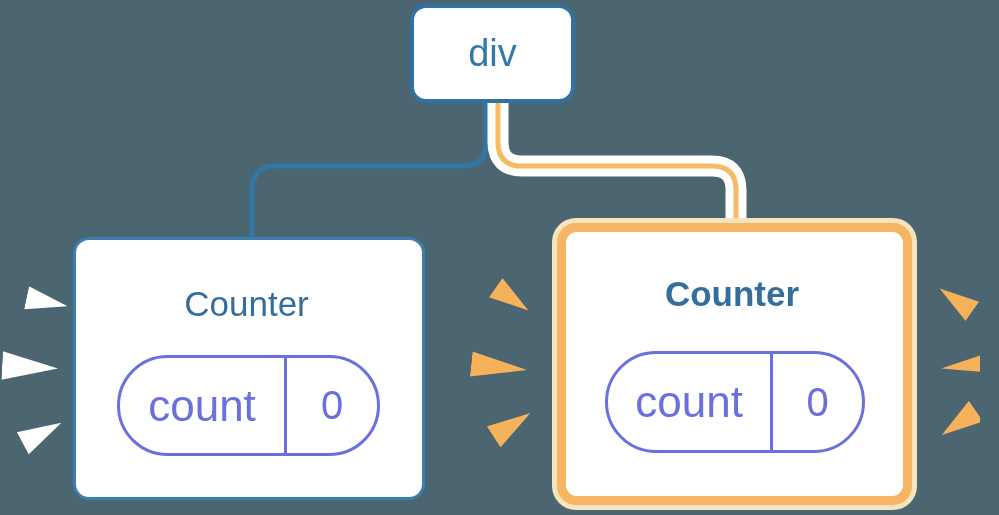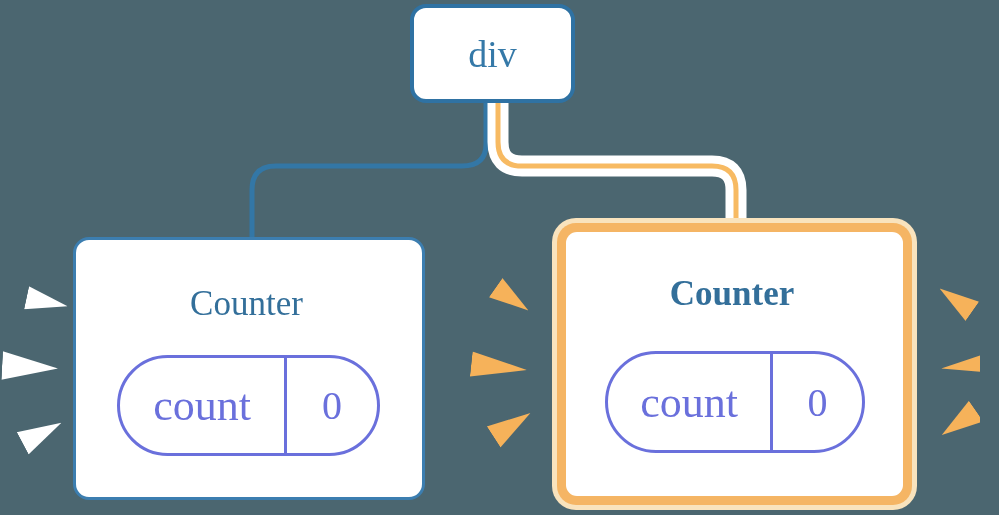--- a/index.html
+++ b/index.html
@@ -10,7 +10,7 @@
   }
   html,body{margin:0;padding:0;}
   body{font-family:"Liberation Sans", sans-serif; background:var(--background);}
-  .stage{position:relative;width:980px;height:515px;overflow:hidden;background:var(--background);font-family:Liberation Serif, serif;}
+  .stage{position:relative;width:980px;height:515px;overflow:hidden;background:var(--background);}
 
   svg.connectors{position:absolute;left:0;top:0;}
   .line-blue{stroke:var(--blue-line);stroke-width:5;fill:none;}

